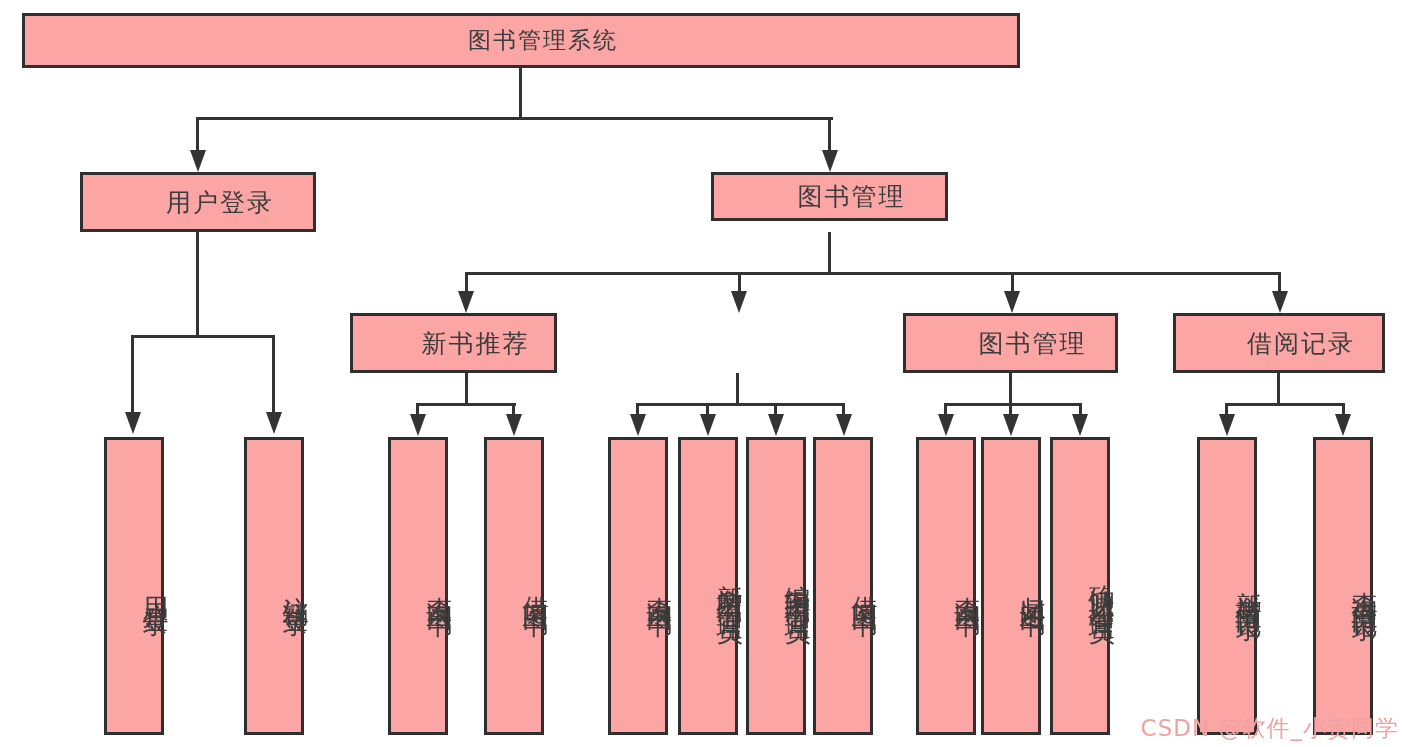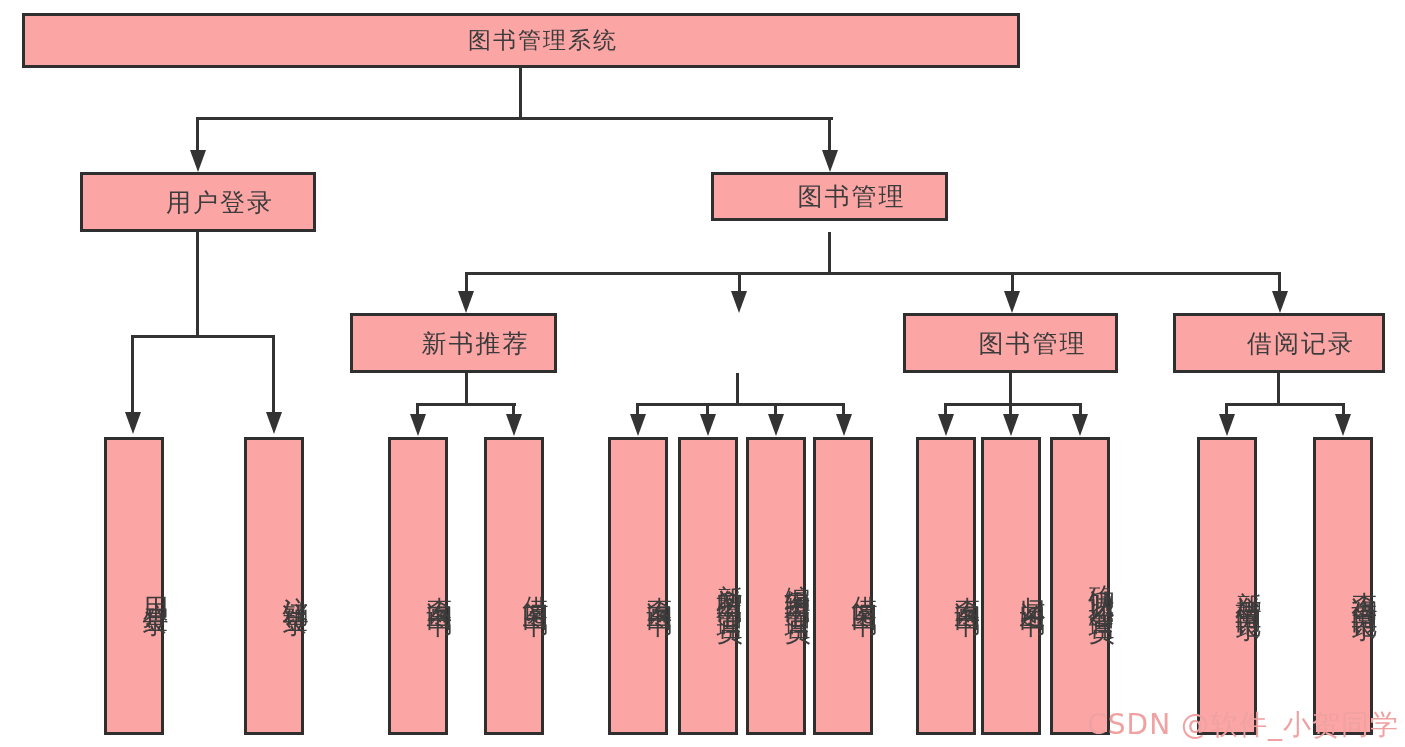--- a/index.html
+++ b/index.html
@@ -49,7 +49,7 @@
     position: absolute;
     right: 6px;
     bottom: 3px;
-    font-size: 28px;
+    font-size: 23px;
     color: #f0a1a1;
     letter-spacing: 1px;
     white-space: nowrap;

